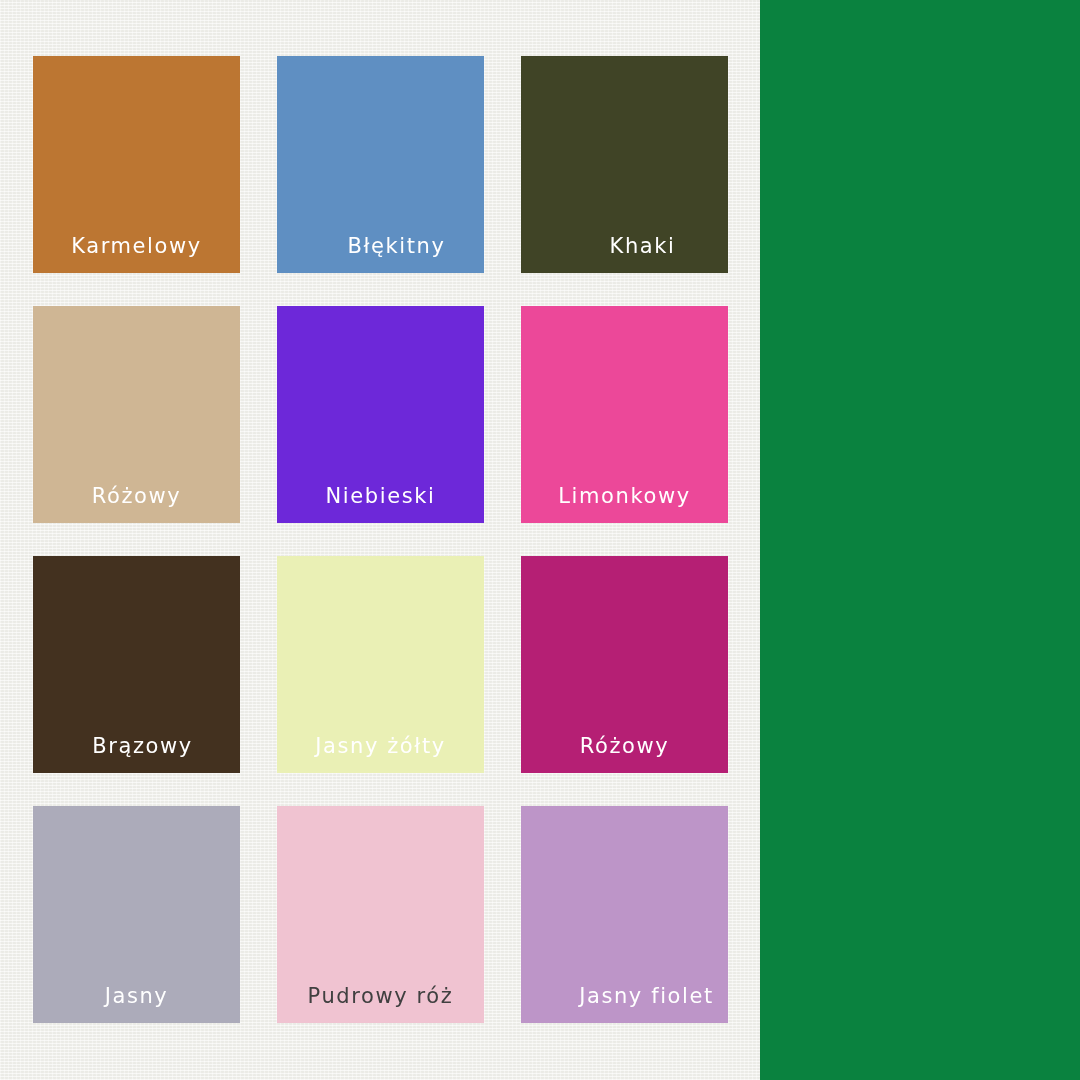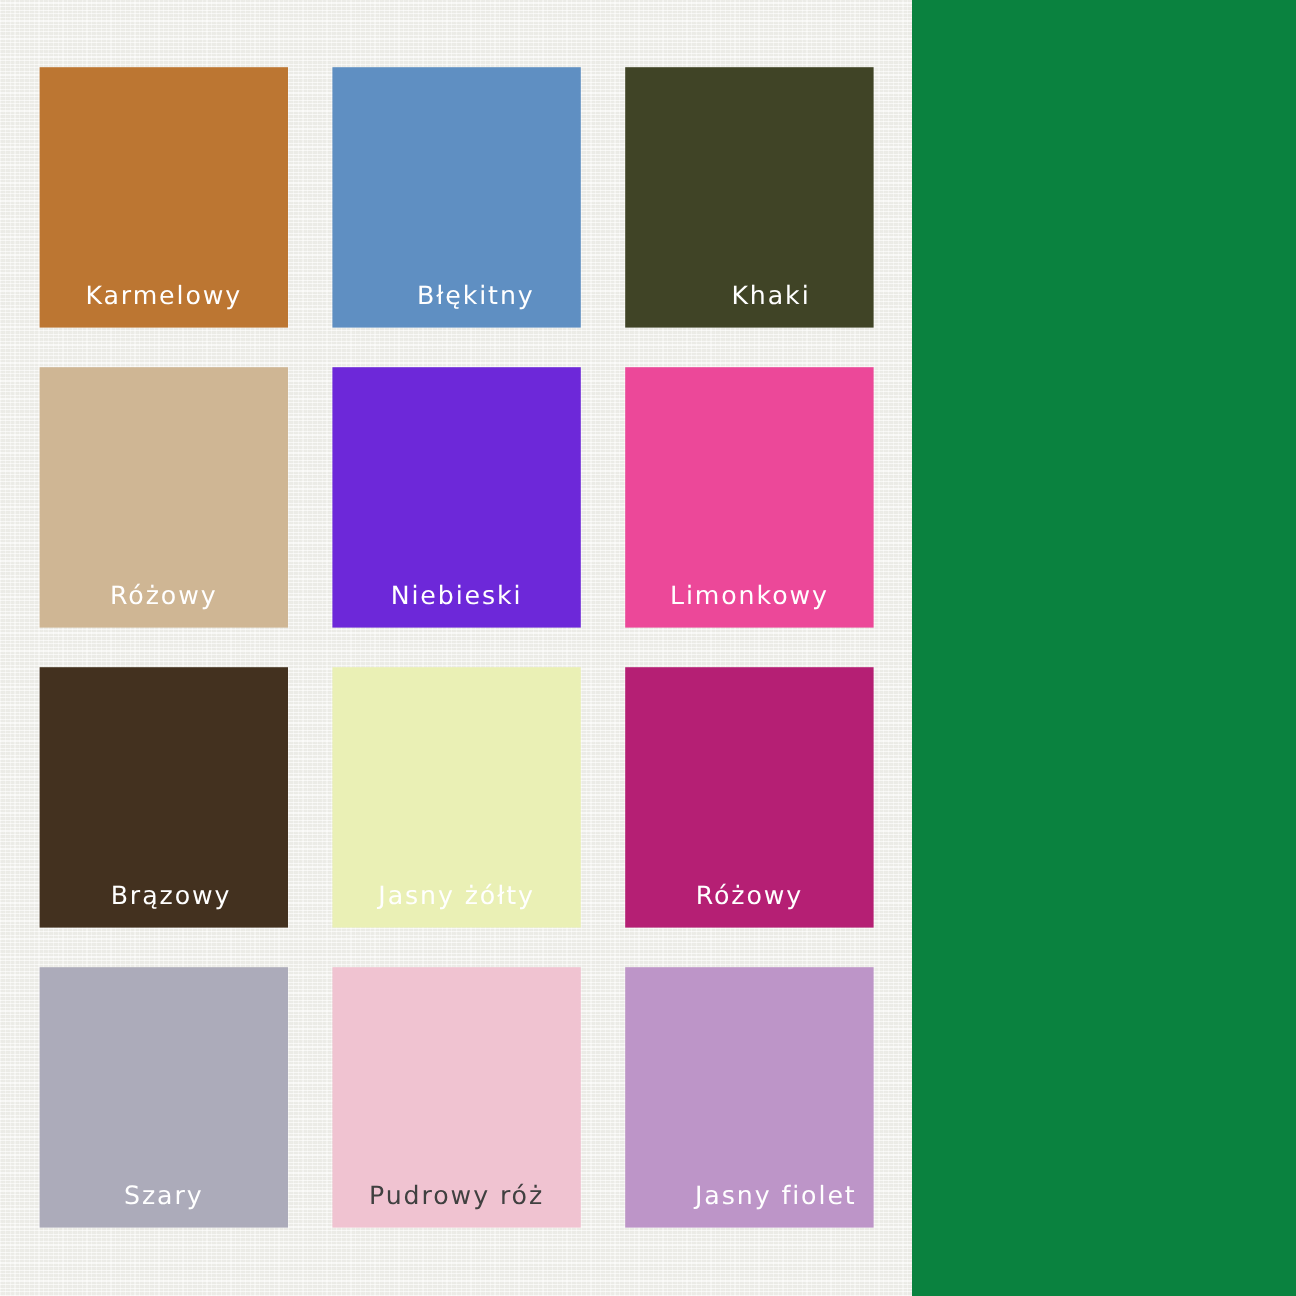--- a/index.html
+++ b/index.html
@@ -126,7 +126,7 @@
     </div>
 
     <div class="swatch" style="background-color: rgb(172, 171, 186);">
-      <span class="swatch-label" style="color: rgb(255, 255, 255);">Szary</span>
+      <span class="swatch-label" style="color: rgb(255, 255, 255);">Jasny</span>
     </div>
 
     <div class="swatch" style="background-color: rgb(240, 195, 209);">

